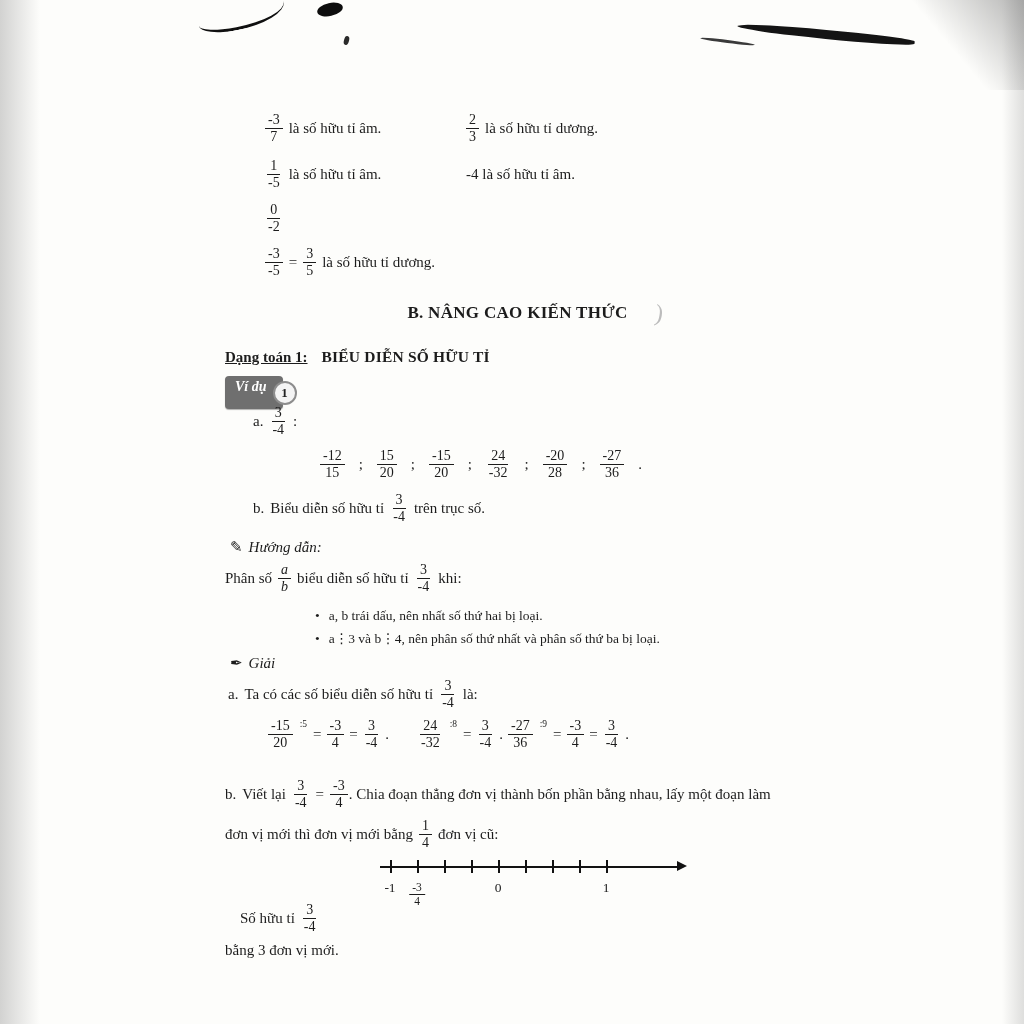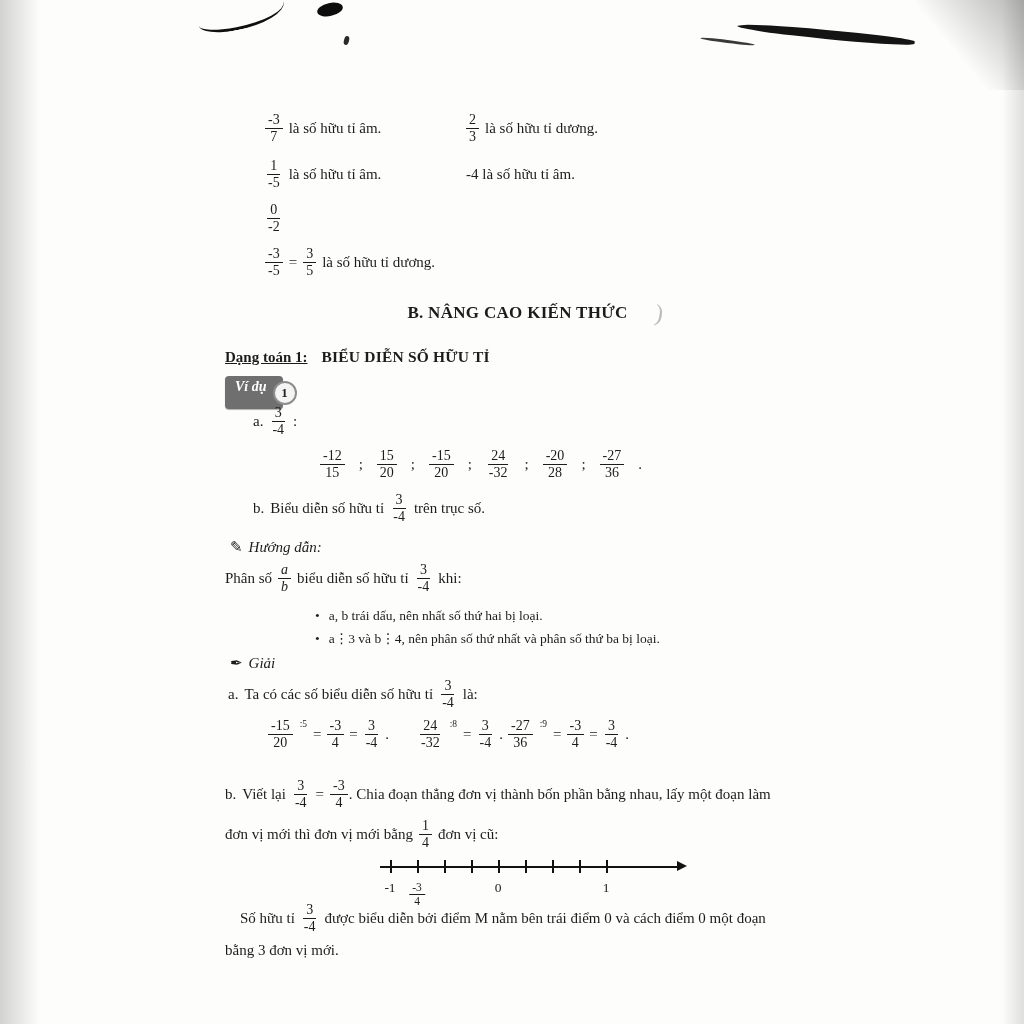--- a/index.html
+++ b/index.html
@@ -342,7 +342,6 @@
           <span class="num">3</span>
           <span class="den">-4</span>
         </span>
-      <span>được biểu diễn bởi điểm M nằm bên trái điểm 0 và cách điểm 0 một đoạn</span>
     </div>
     <div class="row" style="top:942px;left:0;">
       <span>bằng 3 đơn vị mới.</span>

